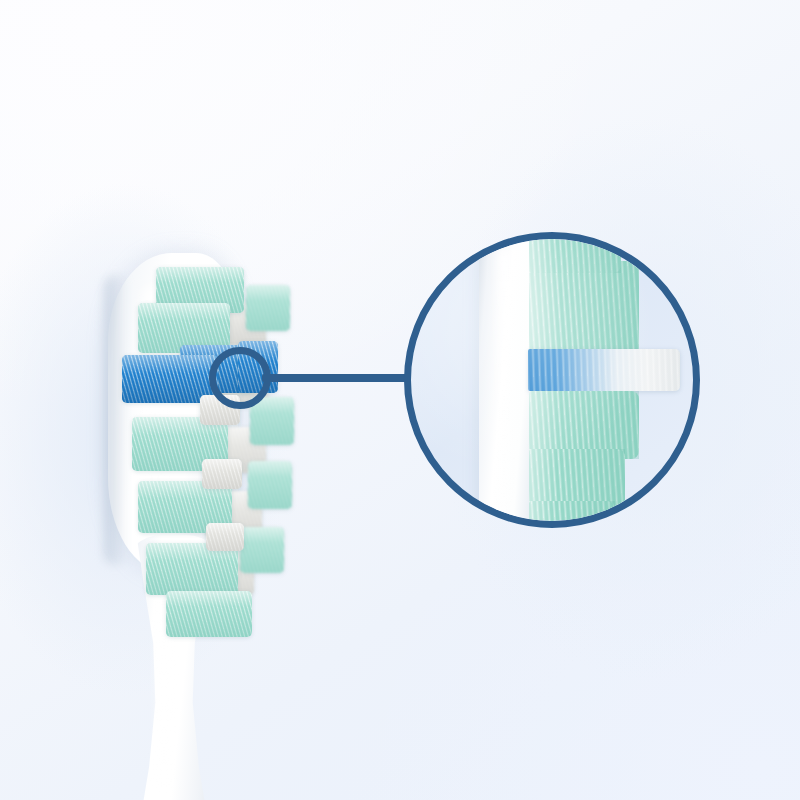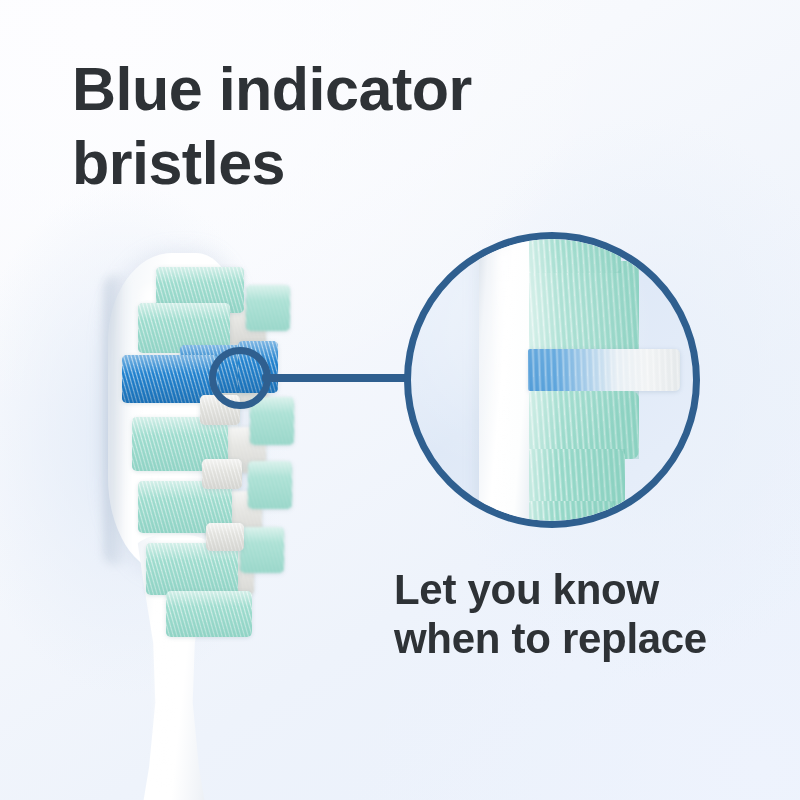--- a/index.html
+++ b/index.html
@@ -321,8 +321,6 @@
   <div class="tint tint-left"></div>
   <div class="tint tint-right"></div>
 
-  <div class="headline">Blue indicator
-bristles</div>
 
   <div class="brush">
 

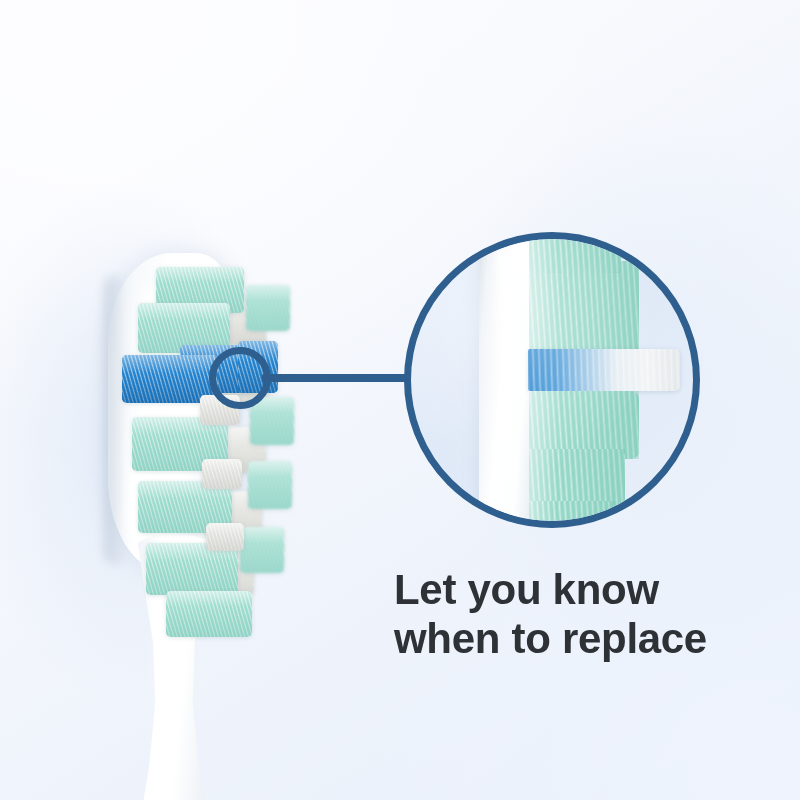--- a/index.html
+++ b/index.html
@@ -380,8 +380,6 @@
     </div>
   </div>
 
-  <div class="caption">Let you know
-when to replace</div>
 
 </div>
 

